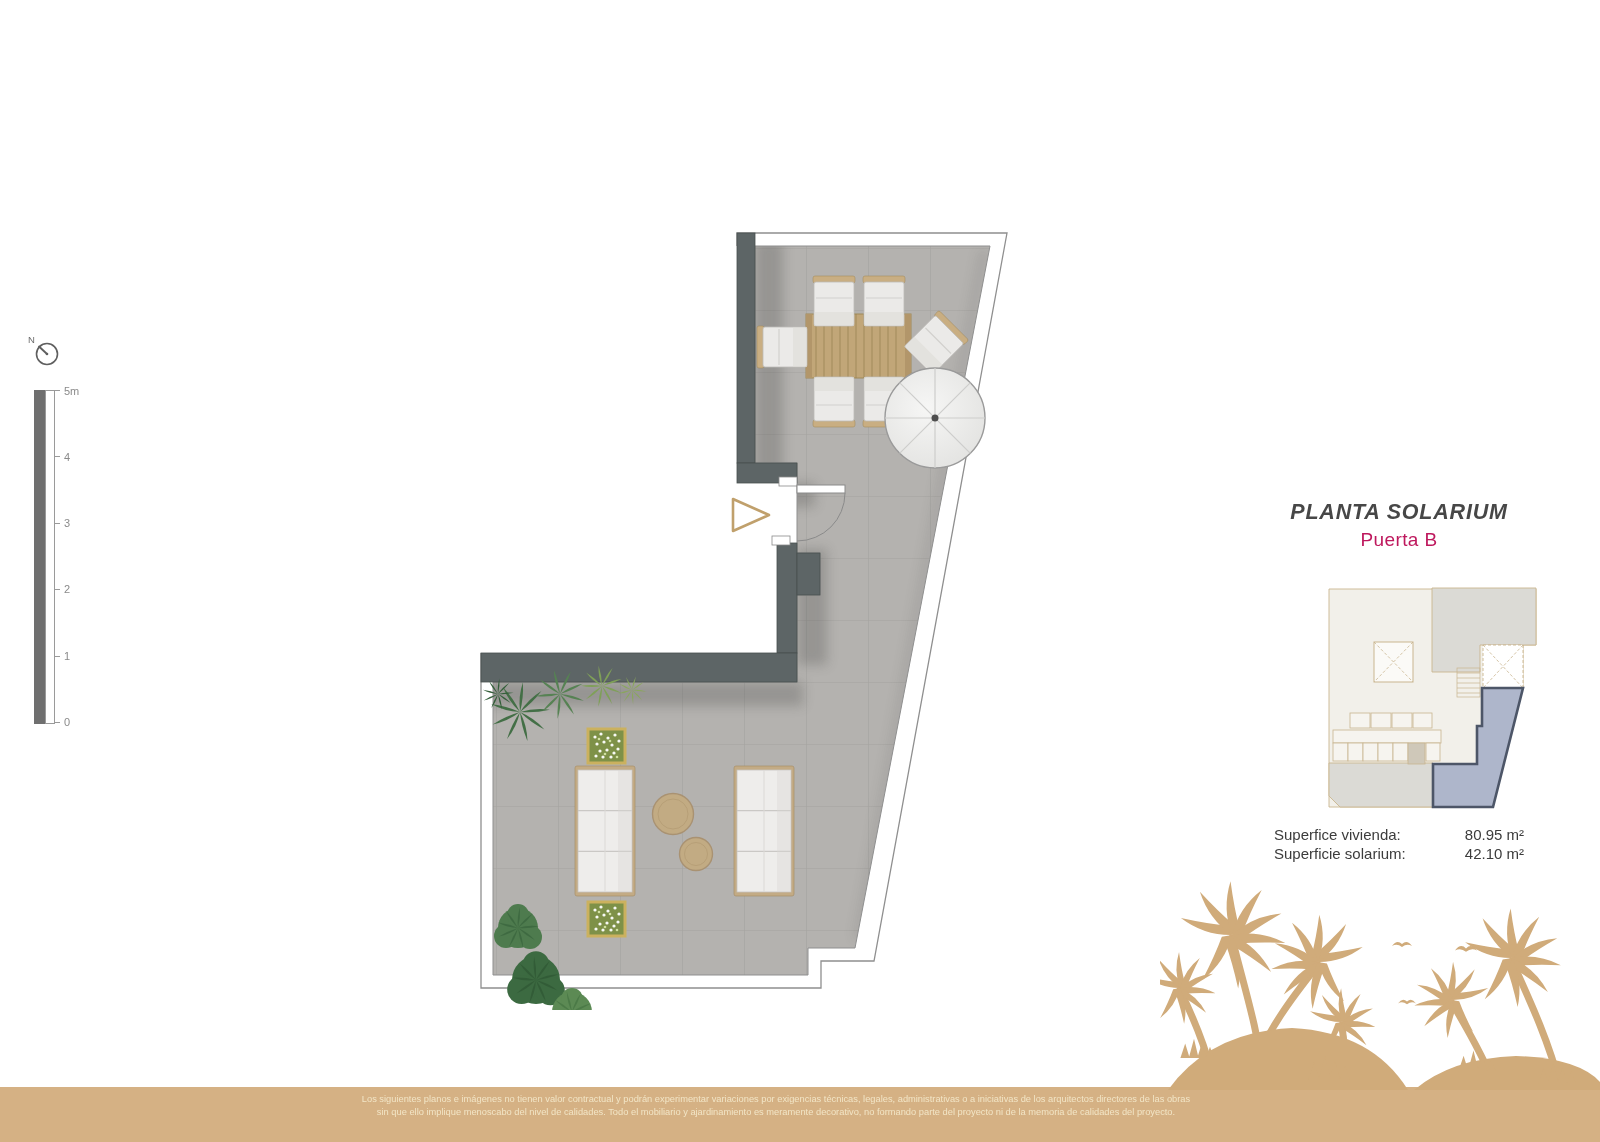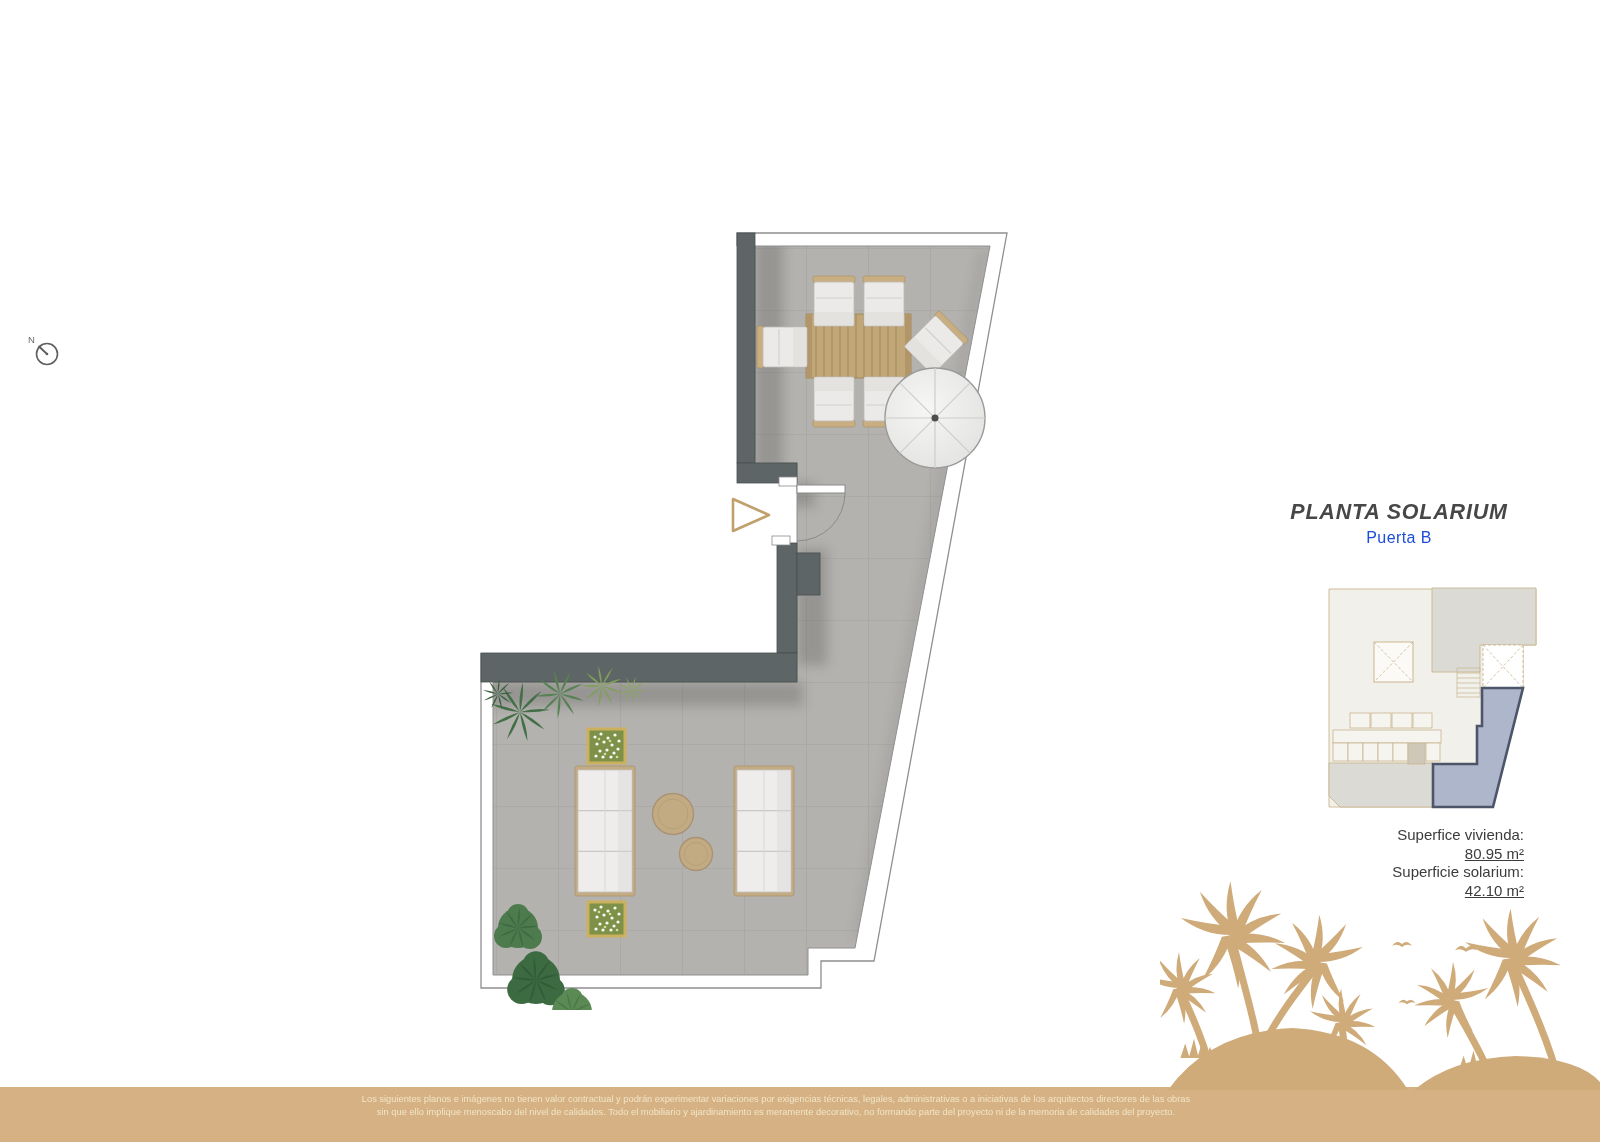--- a/index.html
+++ b/index.html
@@ -39,6 +39,22 @@
     <circle cx="25" cy="24" r="1.3" fill="#5f5f5f"></circle>
   </svg>
 
+  <div class="abs" id="scale-bar">
+    <div class="bar"></div>
+    <div class="strip"></div>
+    <div class="tick" style="top:0px"></div>
+    <div class="tick" style="top:66px"></div>
+    <div class="tick" style="top:133px"></div>
+    <div class="tick" style="top:199px"></div>
+    <div class="tick" style="top:266px"></div>
+    <div class="tick" style="top:332px"></div>
+    <span class="slabel" style="top:-5px">5m</span>
+    <span class="slabel" style="top:61px">4</span>
+    <span class="slabel" style="top:127px">3</span>
+    <span class="slabel" style="top:193px">2</span>
+    <span class="slabel" style="top:260px">1</span>
+    <span class="slabel" style="top:326px">0</span>
+  </div>
 
   <svg class="abs" style="left:440px;top:200px" width="600" height="810" viewBox="440 200 600 810">
     <defs>

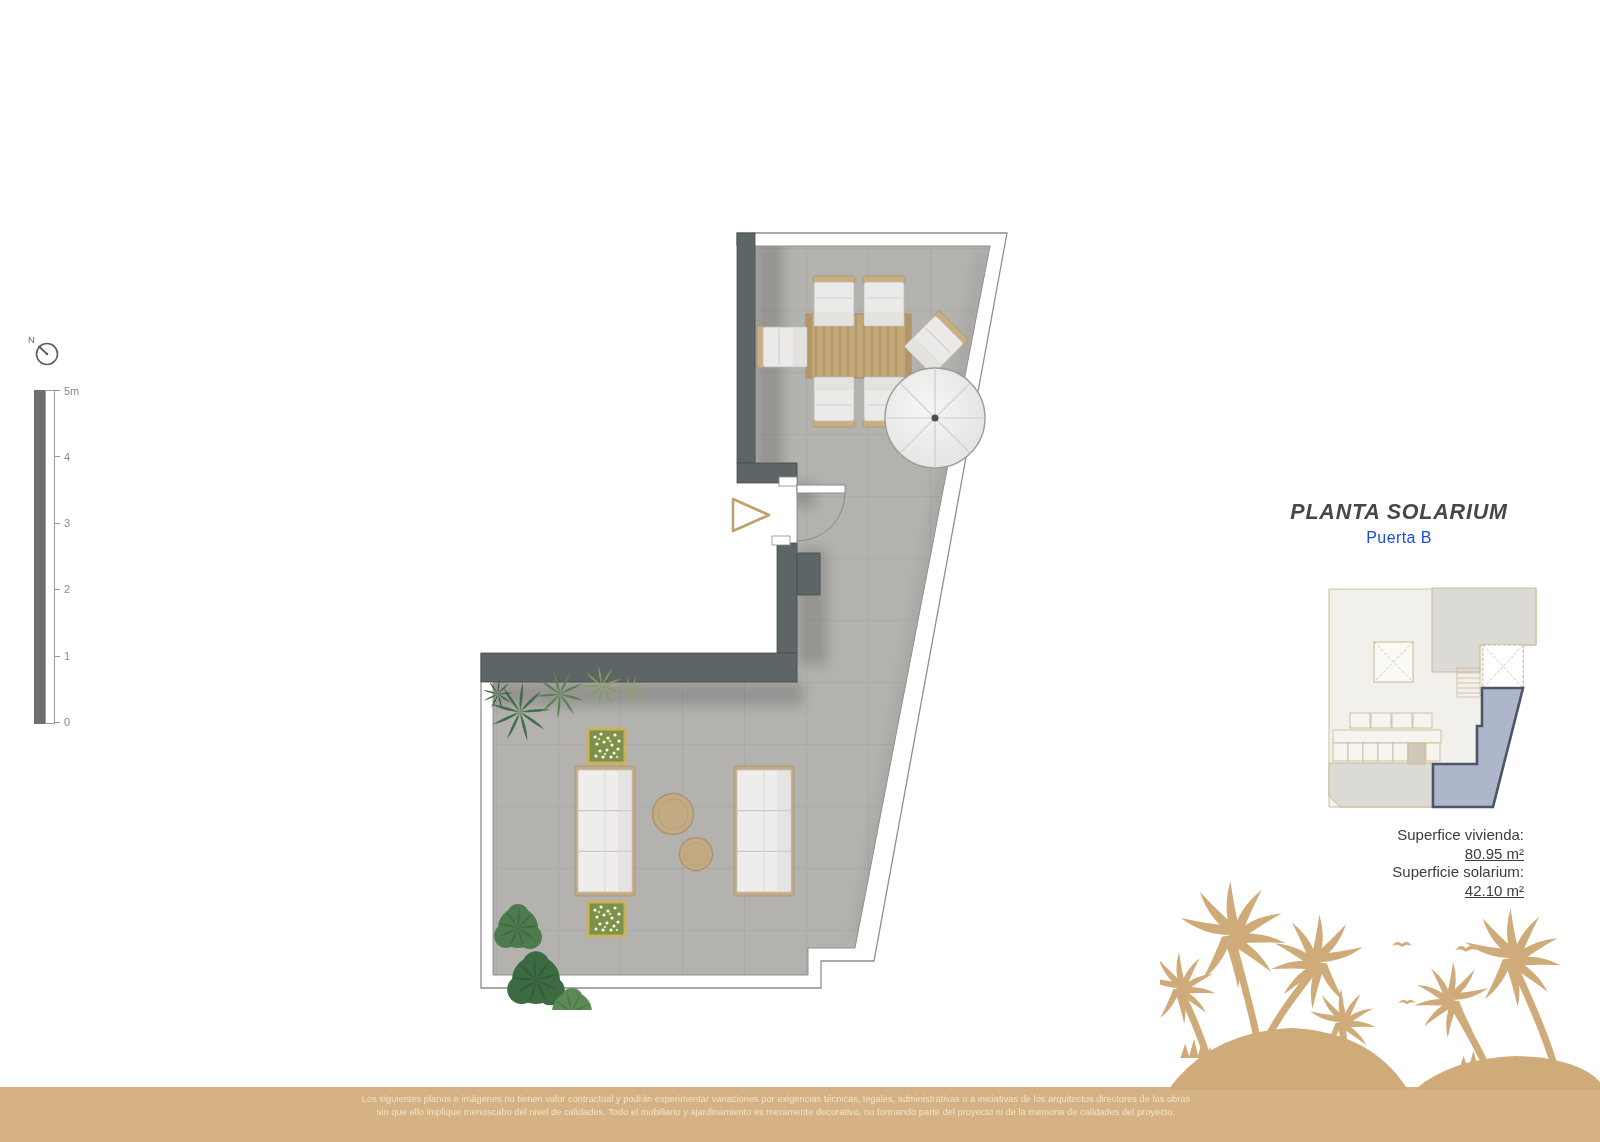--- a/index.html
+++ b/index.html
@@ -10,7 +10,7 @@
   
   #title-block{left:1258px;top:500px;width:282px;text-align:center;}
   #plan-title{font-size:21.5px;font-weight:bold;letter-spacing:.8px;color:#474747;font-style:italic;}
-  #plan-subtitle{font-size:16px;margin-top:4px;color:#1d4ed8;letter-spacing:.4px;text-align:center;}
+  #plan-subtitle{font-size:19px;margin-top:4px;color:#be185d;letter-spacing:.4px;text-align:center;}
   #area-table{left:1274px;top:826px;width:250px;font-size:15px;line-height:18.5px;color:#3c3c3c;}
   .area-row{display:flex;justify-content:space-between;align-items:flex-end;flex-direction:column;}
   .area-label{white-space:pre-line;}

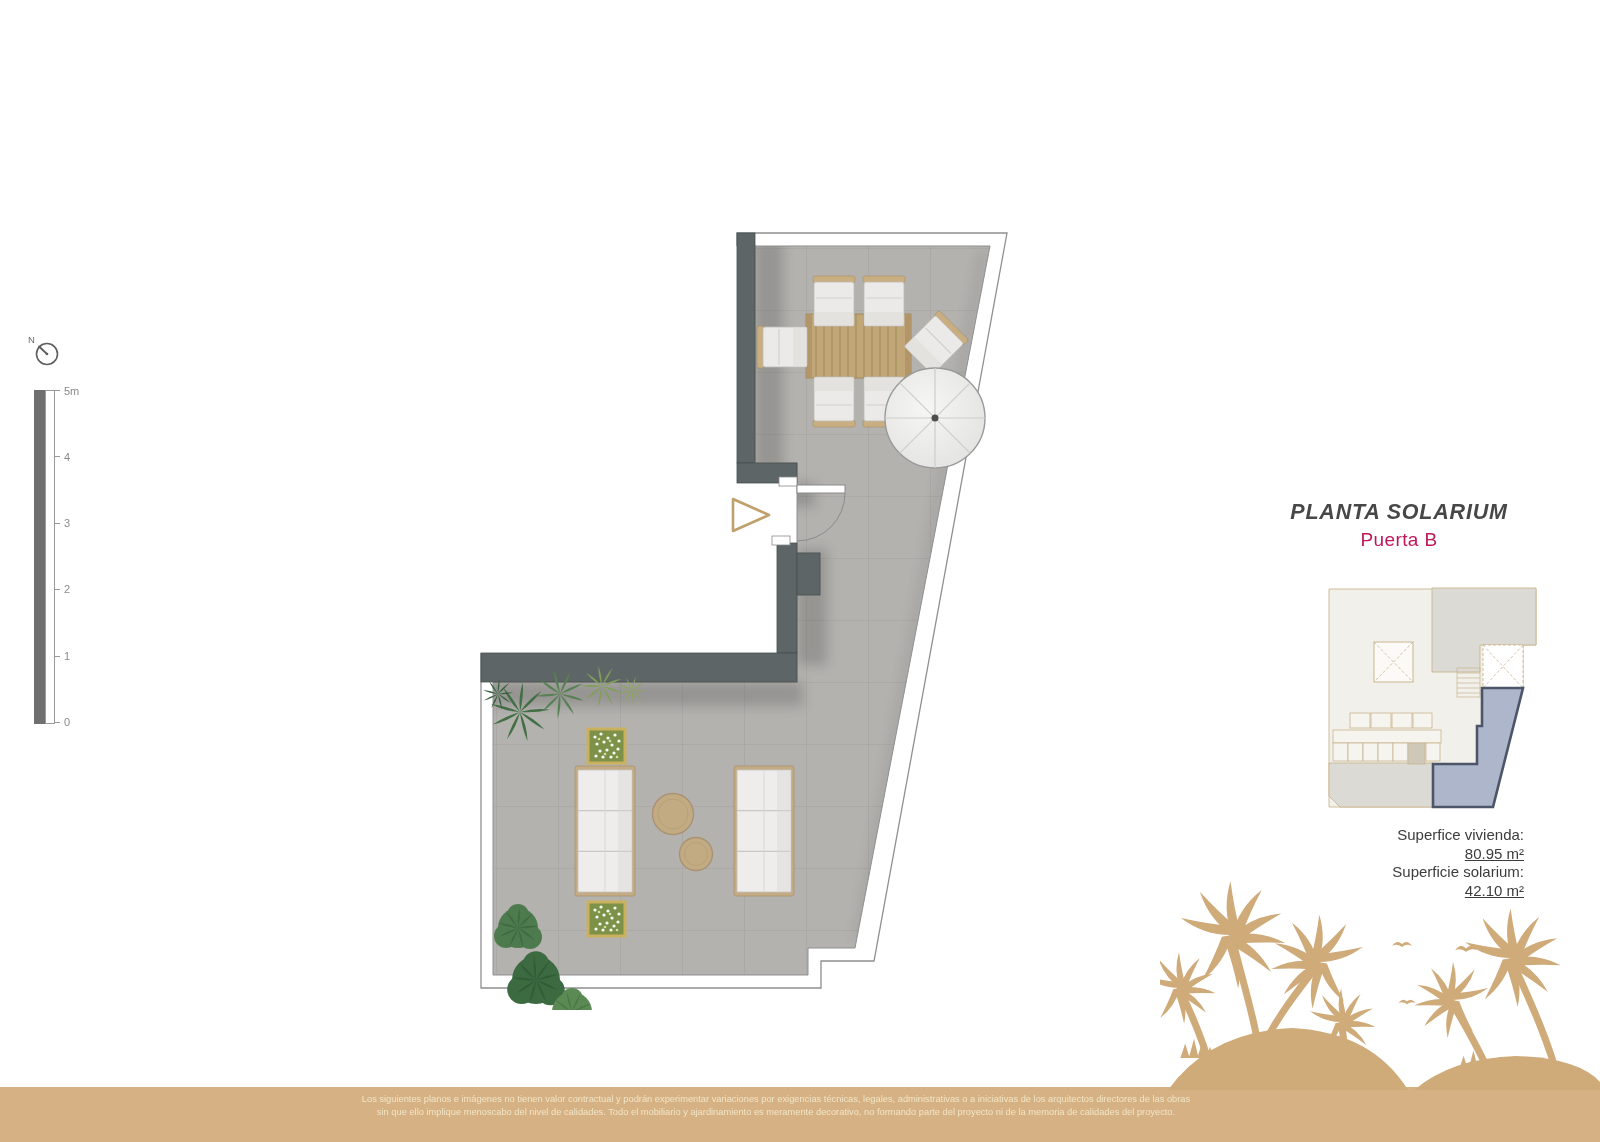--- a/index.html
+++ b/index.html
@@ -12,7 +12,7 @@
   #plan-title{font-size:21.5px;font-weight:bold;letter-spacing:.8px;color:#474747;font-style:italic;}
   #plan-subtitle{font-size:19px;margin-top:4px;color:#be185d;letter-spacing:.4px;text-align:center;}
   #area-table{left:1274px;top:826px;width:250px;font-size:15px;line-height:18.5px;color:#3c3c3c;}
-  .area-row{display:flex;justify-content:space-between;align-items:flex-end;flex-direction:column;}
+  .area-row{display:flex;justify-content:space-between;}
   .area-label{white-space:pre-line;}
   .area-value{white-space:nowrap;text-decoration:underline;}
   

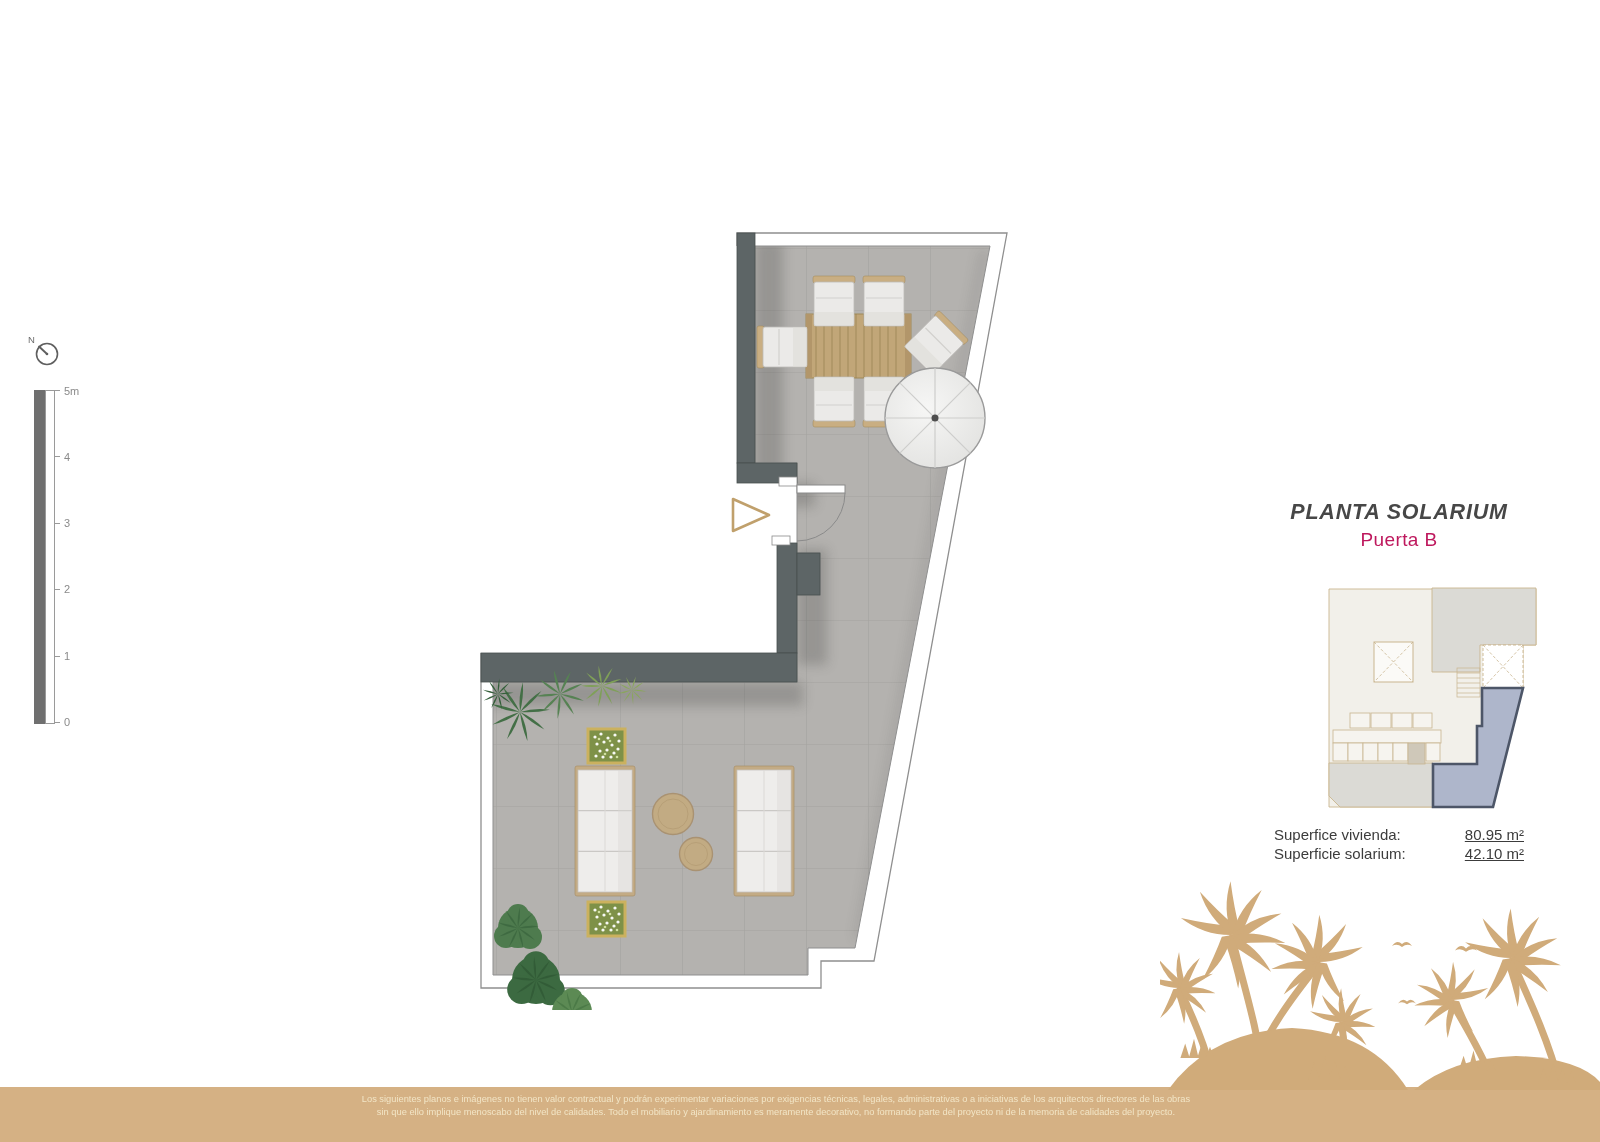--- a/index.html
+++ b/index.html
@@ -14,7 +14,7 @@
   #area-table{left:1274px;top:826px;width:250px;font-size:15px;line-height:18.5px;color:#3c3c3c;}
   .area-row{display:flex;justify-content:space-between;}
   .area-label{white-space:pre-line;}
-  .area-value{white-space:nowrap;text-decoration:underline;}
+  .area-value{white-space:nowrap;}
   
   #scale-bar{left:34px;top:390px;width:70px;height:334px;}
   #scale-bar .bar{position:absolute;left:0;top:0;width:11px;height:334px;background:#6f6f6f;}

